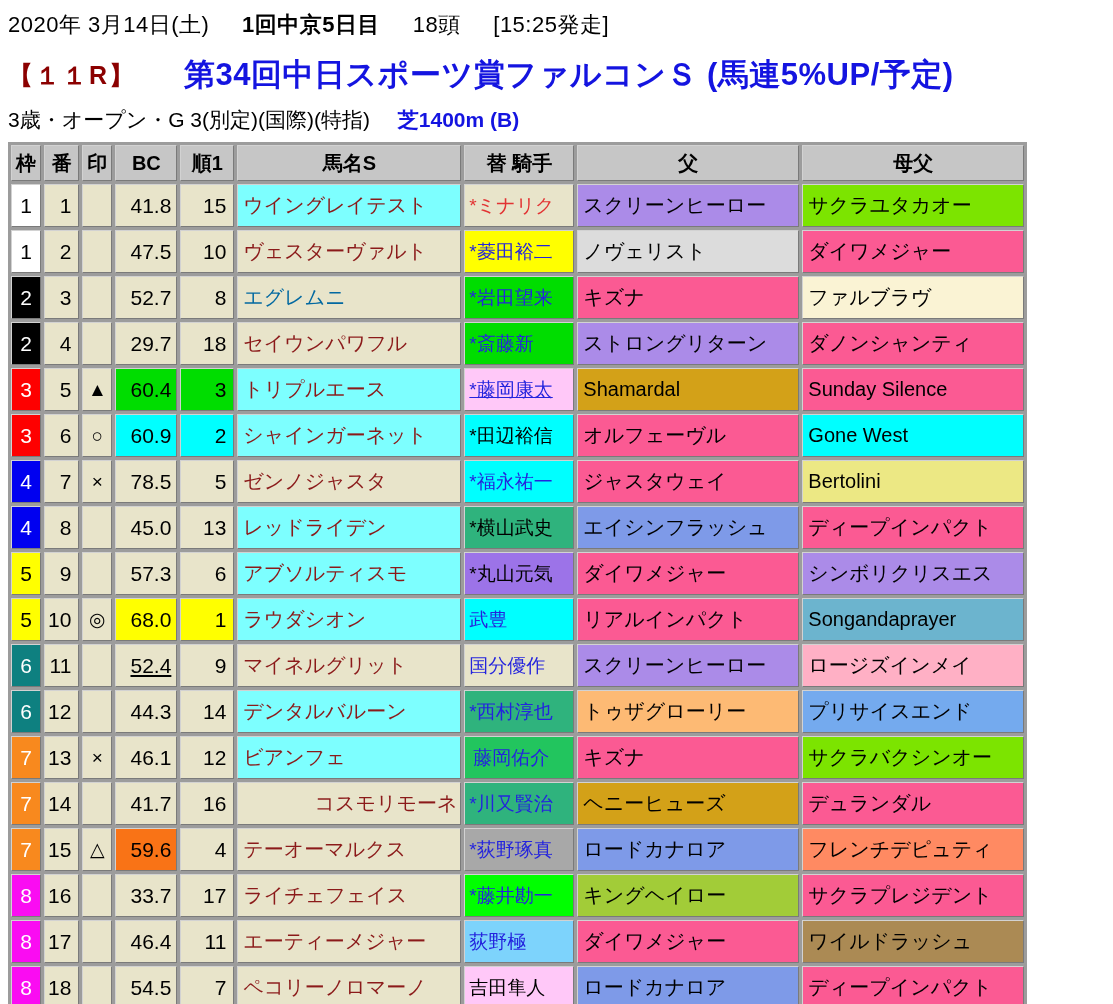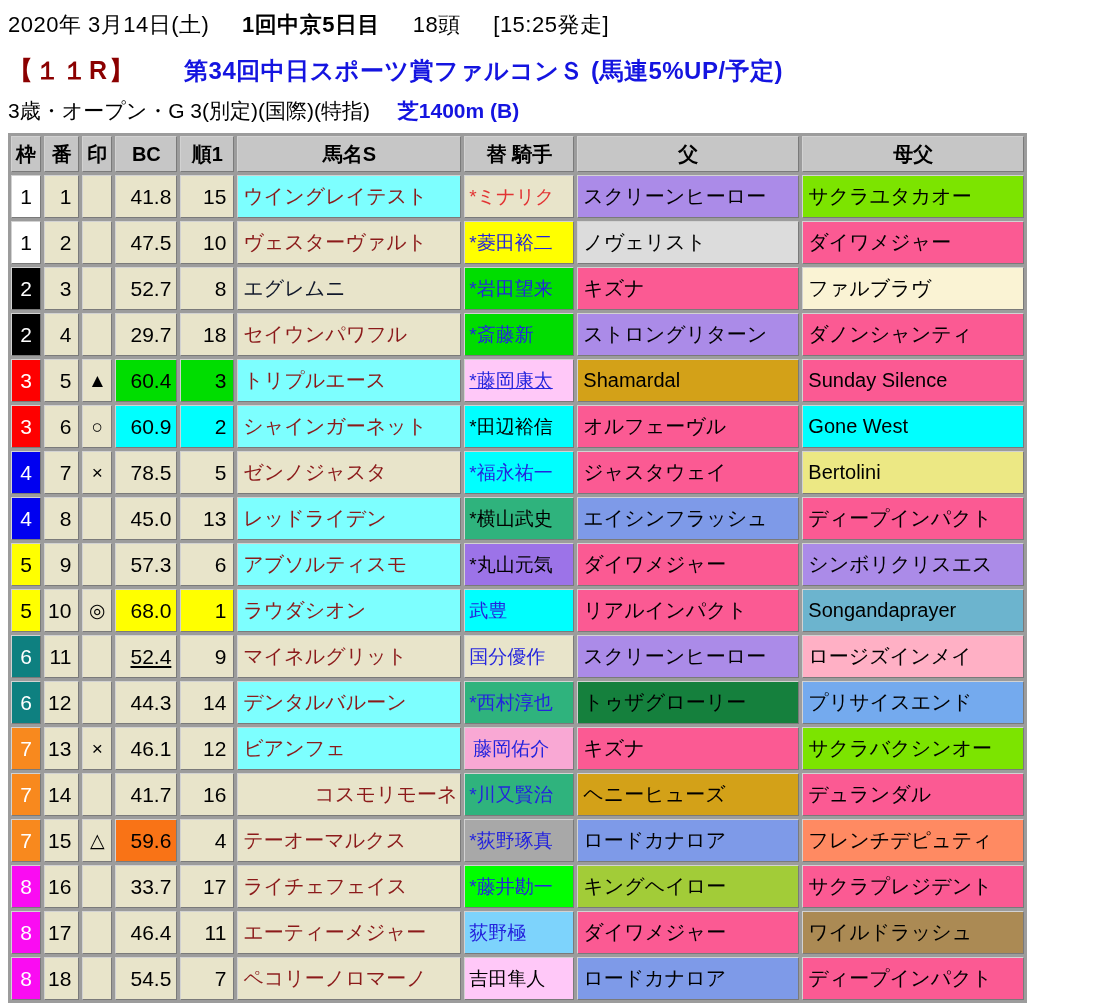--- a/index.html
+++ b/index.html
@@ -12,7 +12,7 @@
 
   .title-line{margin-top:14px;white-space:nowrap;display:flex;align-items:center;}
   .race-no{color:#8b0000;font-weight:bold;font-size:25px;letter-spacing:2px;}
-  .race-title{color:#1414e0;font-weight:bold;font-size:24px;margin-left:48px;letter-spacing:0.5px;}
+  .race-title{color:#1414e0;font-weight:bold;font-size:31px;margin-left:48px;letter-spacing:0.5px;}
 
   .cond-line{margin-top:10px;margin-bottom:8px;font-size:21px;white-space:nowrap;}
   .course{color:#1414e0;font-weight:bold;margin-left:22px;}

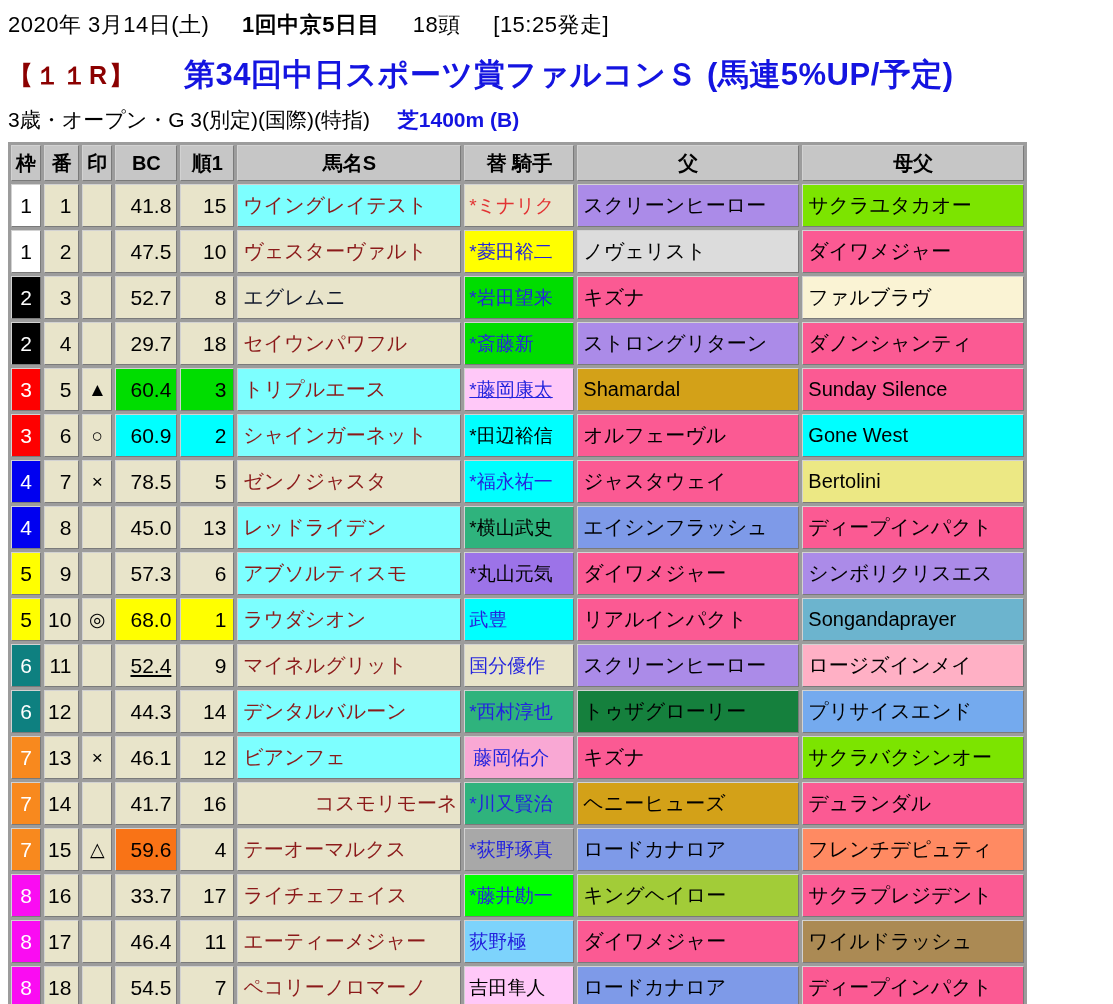--- a/index.html
+++ b/index.html
@@ -111,7 +111,7 @@
           <td class="t-mark" style="background: rgb(232, 228, 202); color: rgb(0, 0, 0);"></td>
           <td class="t-bc" style="background: rgb(232, 228, 202); color: rgb(0, 0, 0);">52.7</td>
           <td class="t-rank" style="background: rgb(232, 228, 202); color: rgb(0, 0, 0);">8</td>
-          <td class="t-horse" style="background: rgb(232, 228, 202); color: #0f172a;">エグレムニ</td>
+          <td class="t-horse" style="background: rgb(232, 228, 202); color: #0369a1;">エグレムニ</td>
           <td class="t-jockey" style="background: rgb(0, 221, 0); color: rgb(36, 36, 221);">*岩田望来</td>
           <td class="t-sire" style="background: rgb(251, 90, 147); color: rgb(0, 0, 0);">キズナ</td>
           <td class="t-damsire" style="background: rgb(250, 243, 212); color: rgb(0, 0, 0);">ファルブラヴ</td>

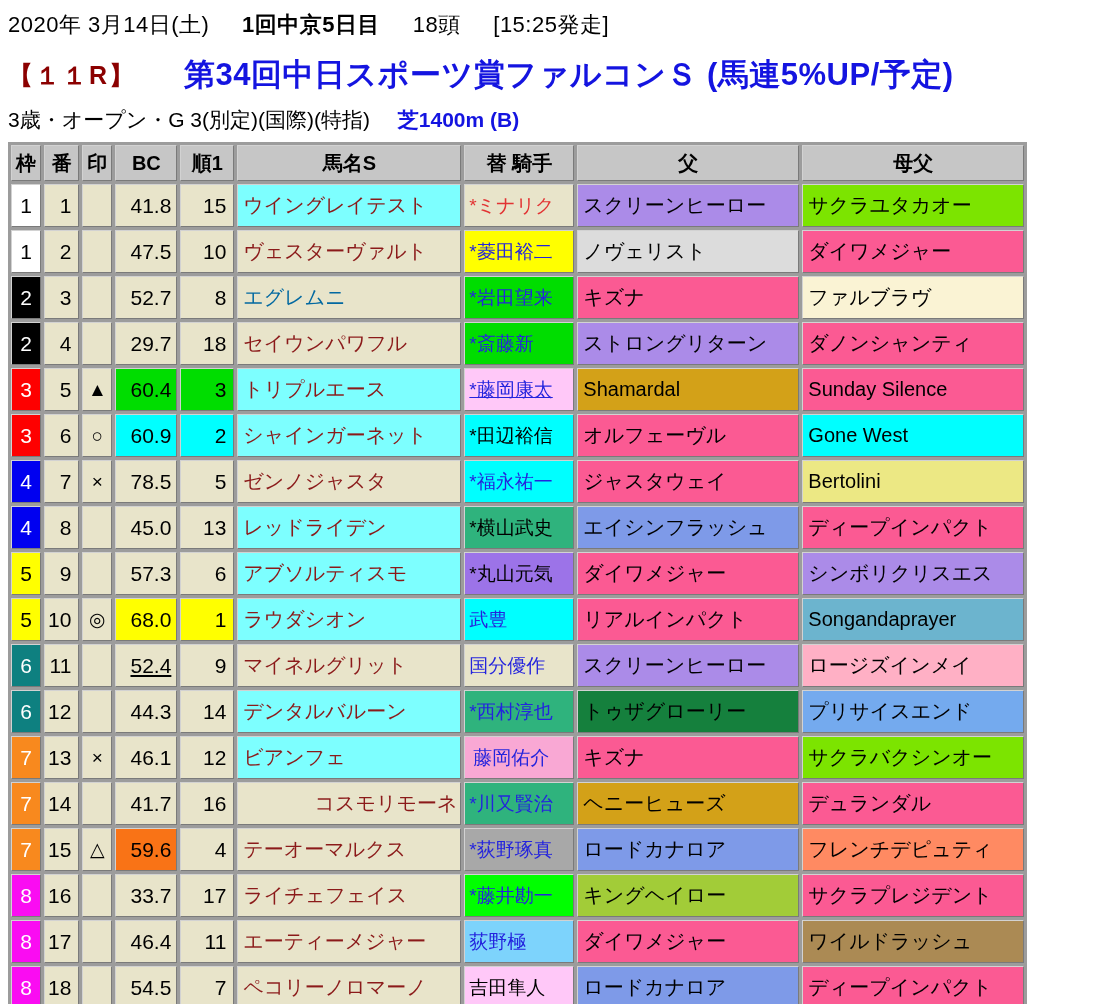--- a/index.html
+++ b/index.html
@@ -212,7 +212,7 @@
           <td class="t-rank" style="background: rgb(232, 228, 202); color: rgb(0, 0, 0);">14</td>
           <td class="t-horse" style="background: rgb(125, 255, 255); color: rgb(139, 26, 26);">デンタルバルーン</td>
           <td class="t-jockey" style="background: rgb(47, 179, 125); color: rgb(36, 36, 221);">*西村淳也</td>
-          <td class="t-sire" style="background: #15803d; color: rgb(0, 0, 0);">トゥザグローリー</td>
+          <td class="t-sire" style="background: #fdba74; color: rgb(0, 0, 0);">トゥザグローリー</td>
           <td class="t-damsire" style="background: rgb(116, 170, 238); color: rgb(0, 0, 0);">プリサイスエンド</td>
         </tr>
         <tr>

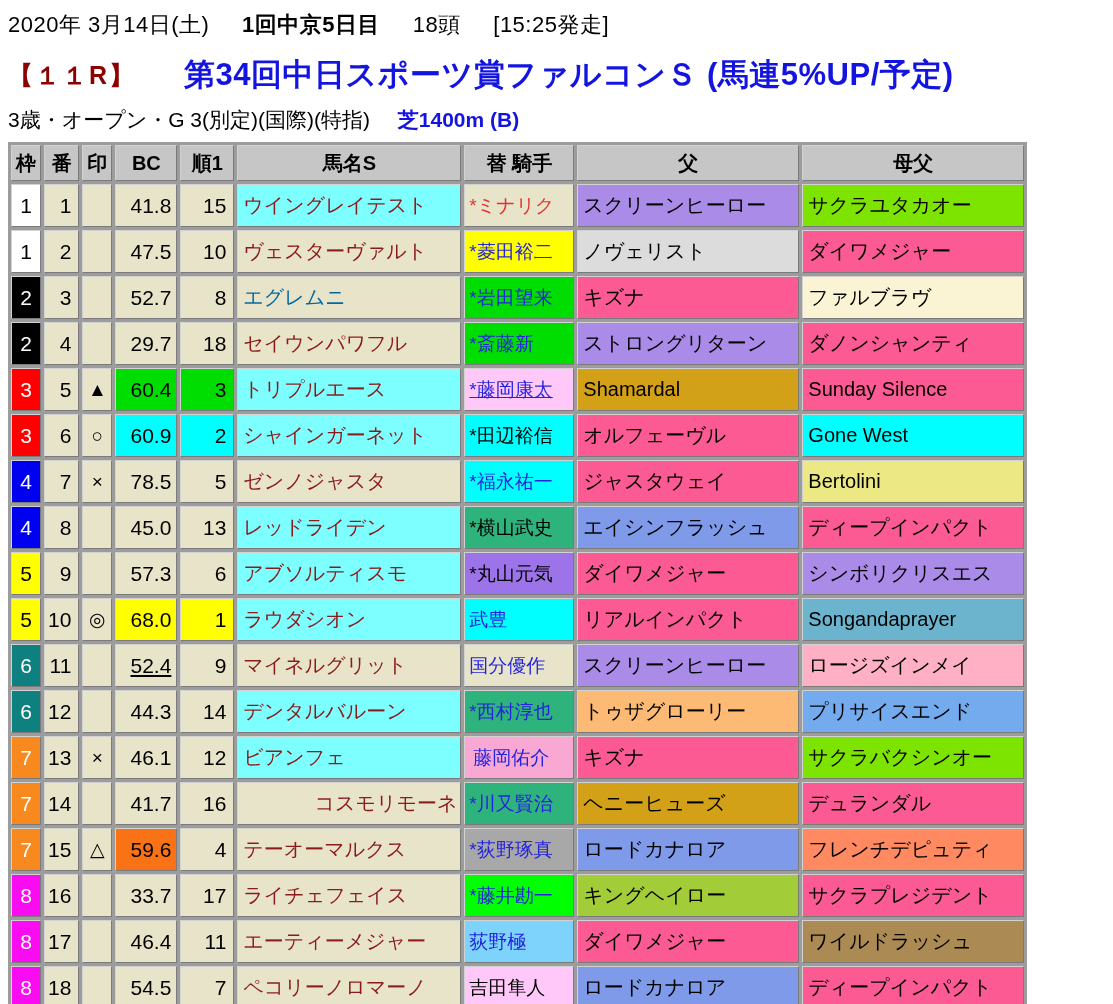--- a/index.html
+++ b/index.html
@@ -222,7 +222,7 @@
           <td class="t-bc" style="background: rgb(232, 228, 202); color: rgb(0, 0, 0);">46.1</td>
           <td class="t-rank" style="background: rgb(232, 228, 202); color: rgb(0, 0, 0);">12</td>
           <td class="t-horse" style="background: rgb(125, 255, 255); color: rgb(139, 26, 26);">ビアンフェ</td>
-          <td class="t-jockey" style="background: #f9a8d4; color: rgb(36, 36, 221); padding-left: 8px;">藤岡佑介</td>
+          <td class="t-jockey" style="background: #22c55e; color: rgb(36, 36, 221); padding-left: 8px;">藤岡佑介</td>
           <td class="t-sire" style="background: rgb(251, 90, 147); color: rgb(0, 0, 0);">キズナ</td>
           <td class="t-damsire" style="background: rgb(124, 228, 0); color: rgb(0, 0, 0);">サクラバクシンオー</td>
         </tr>

